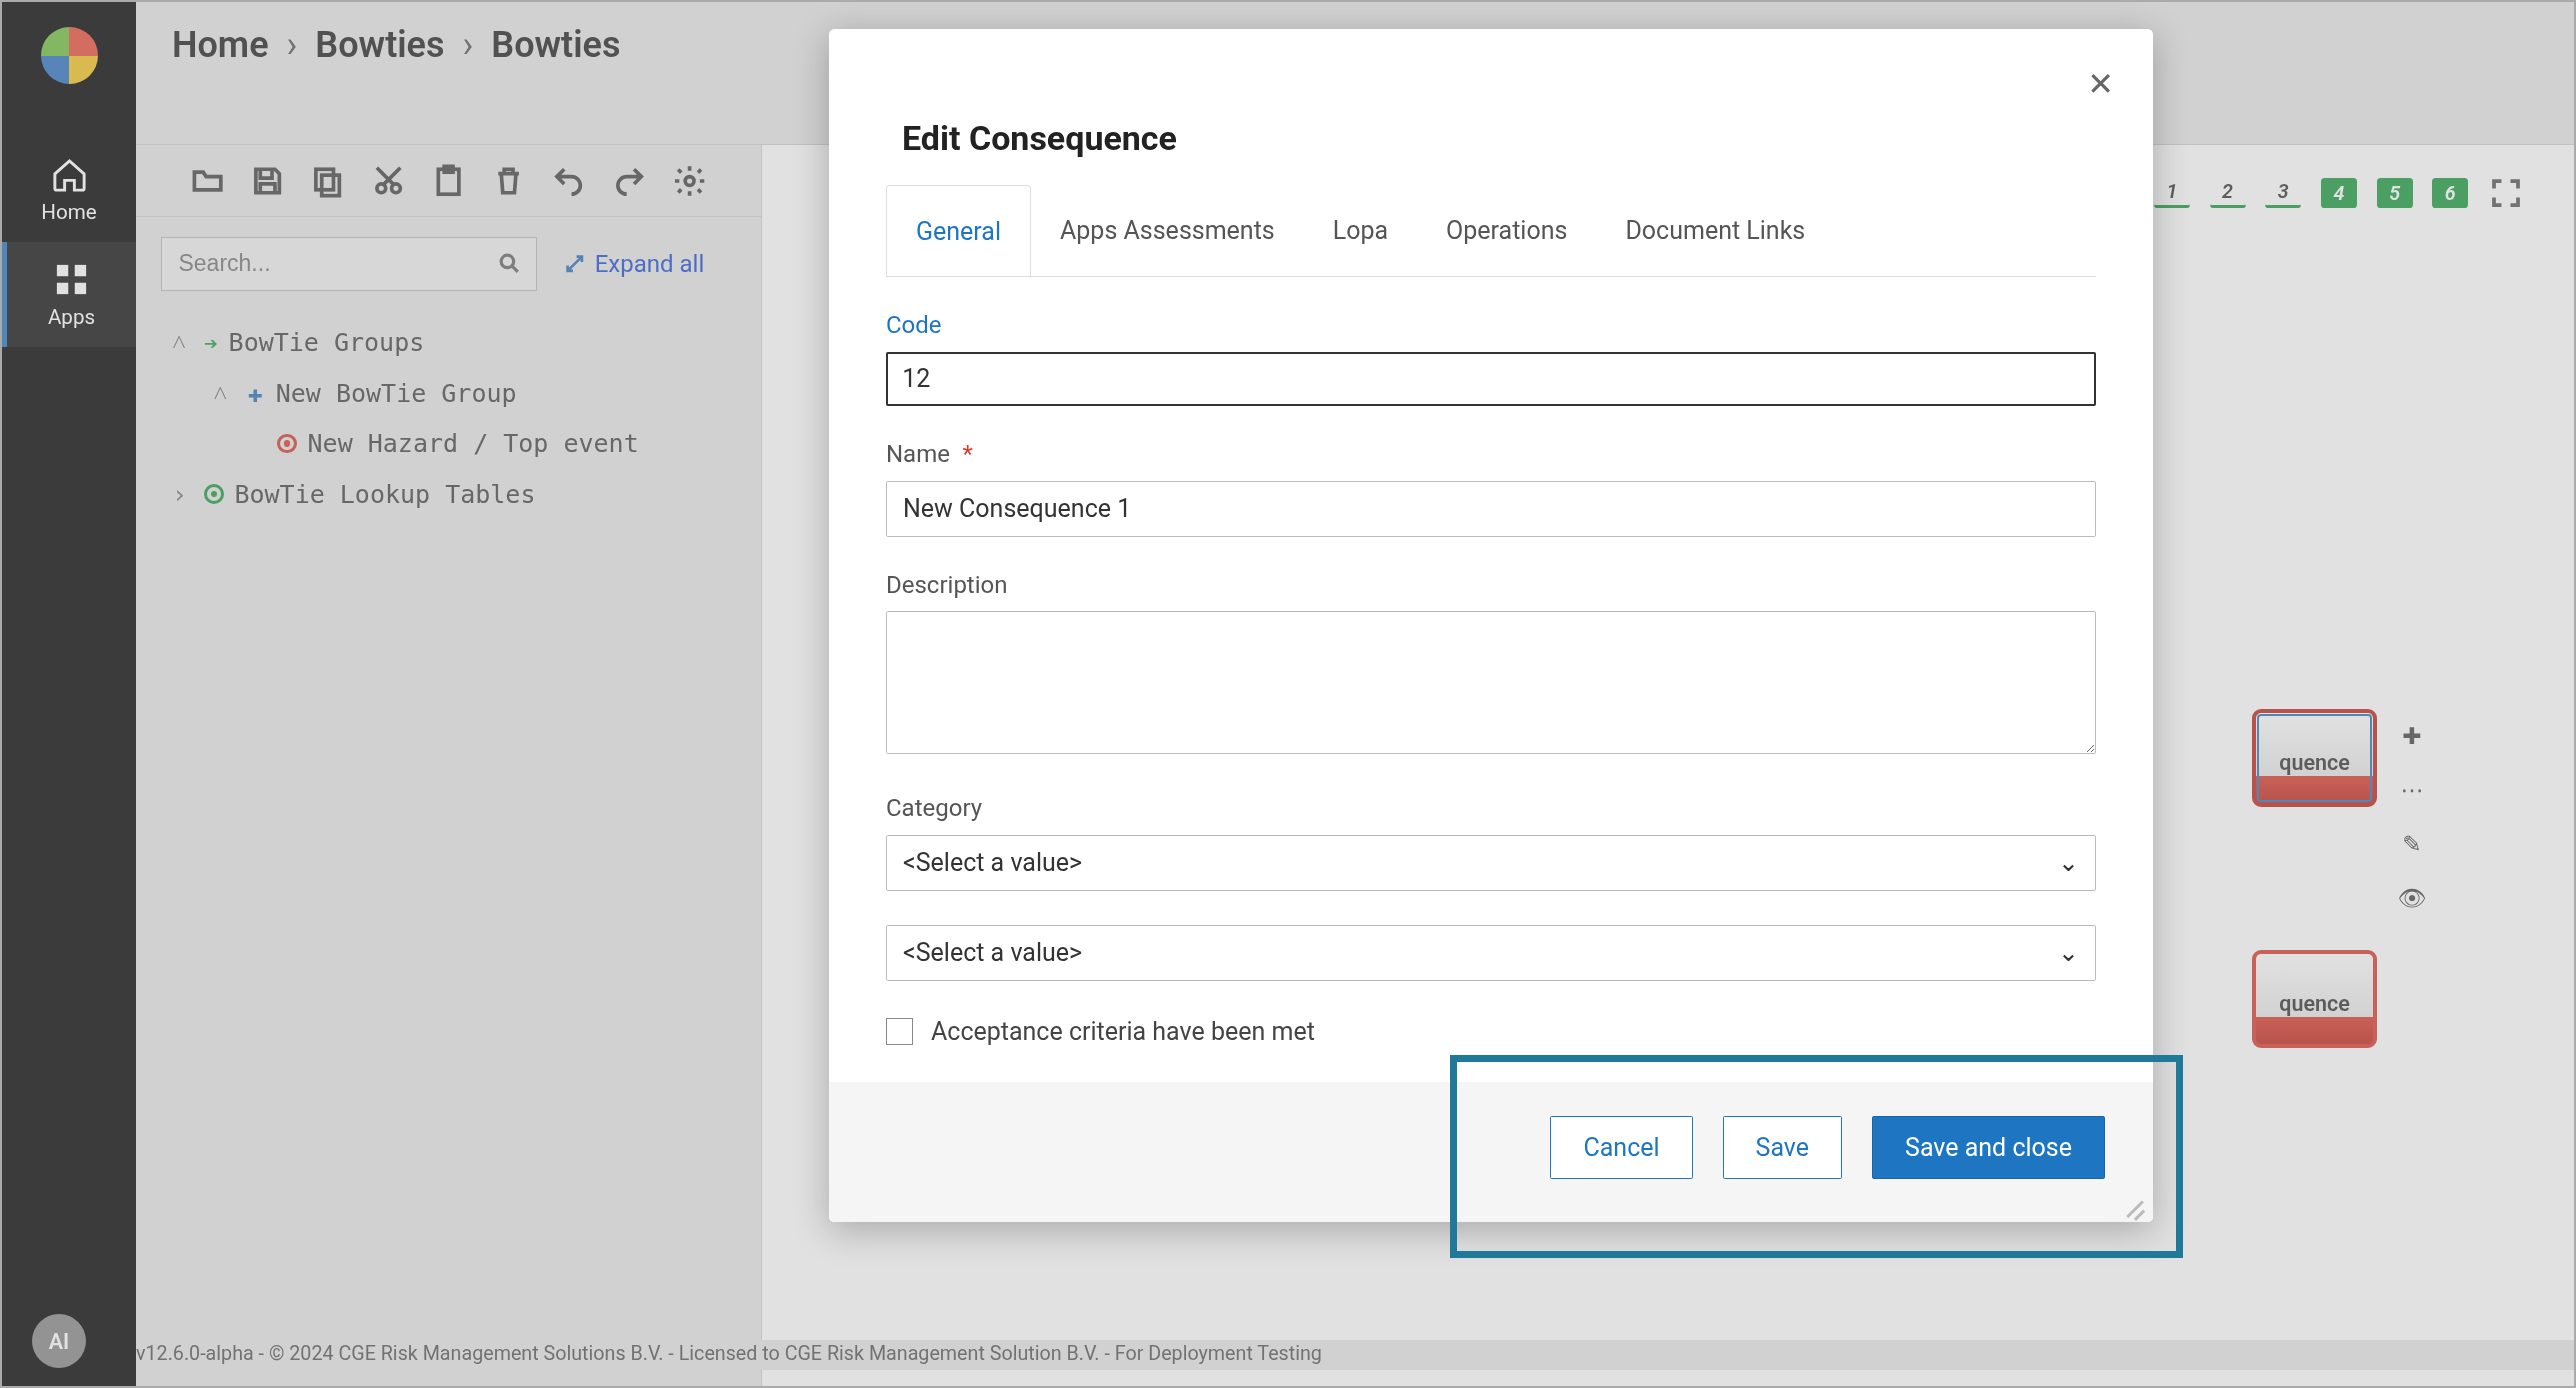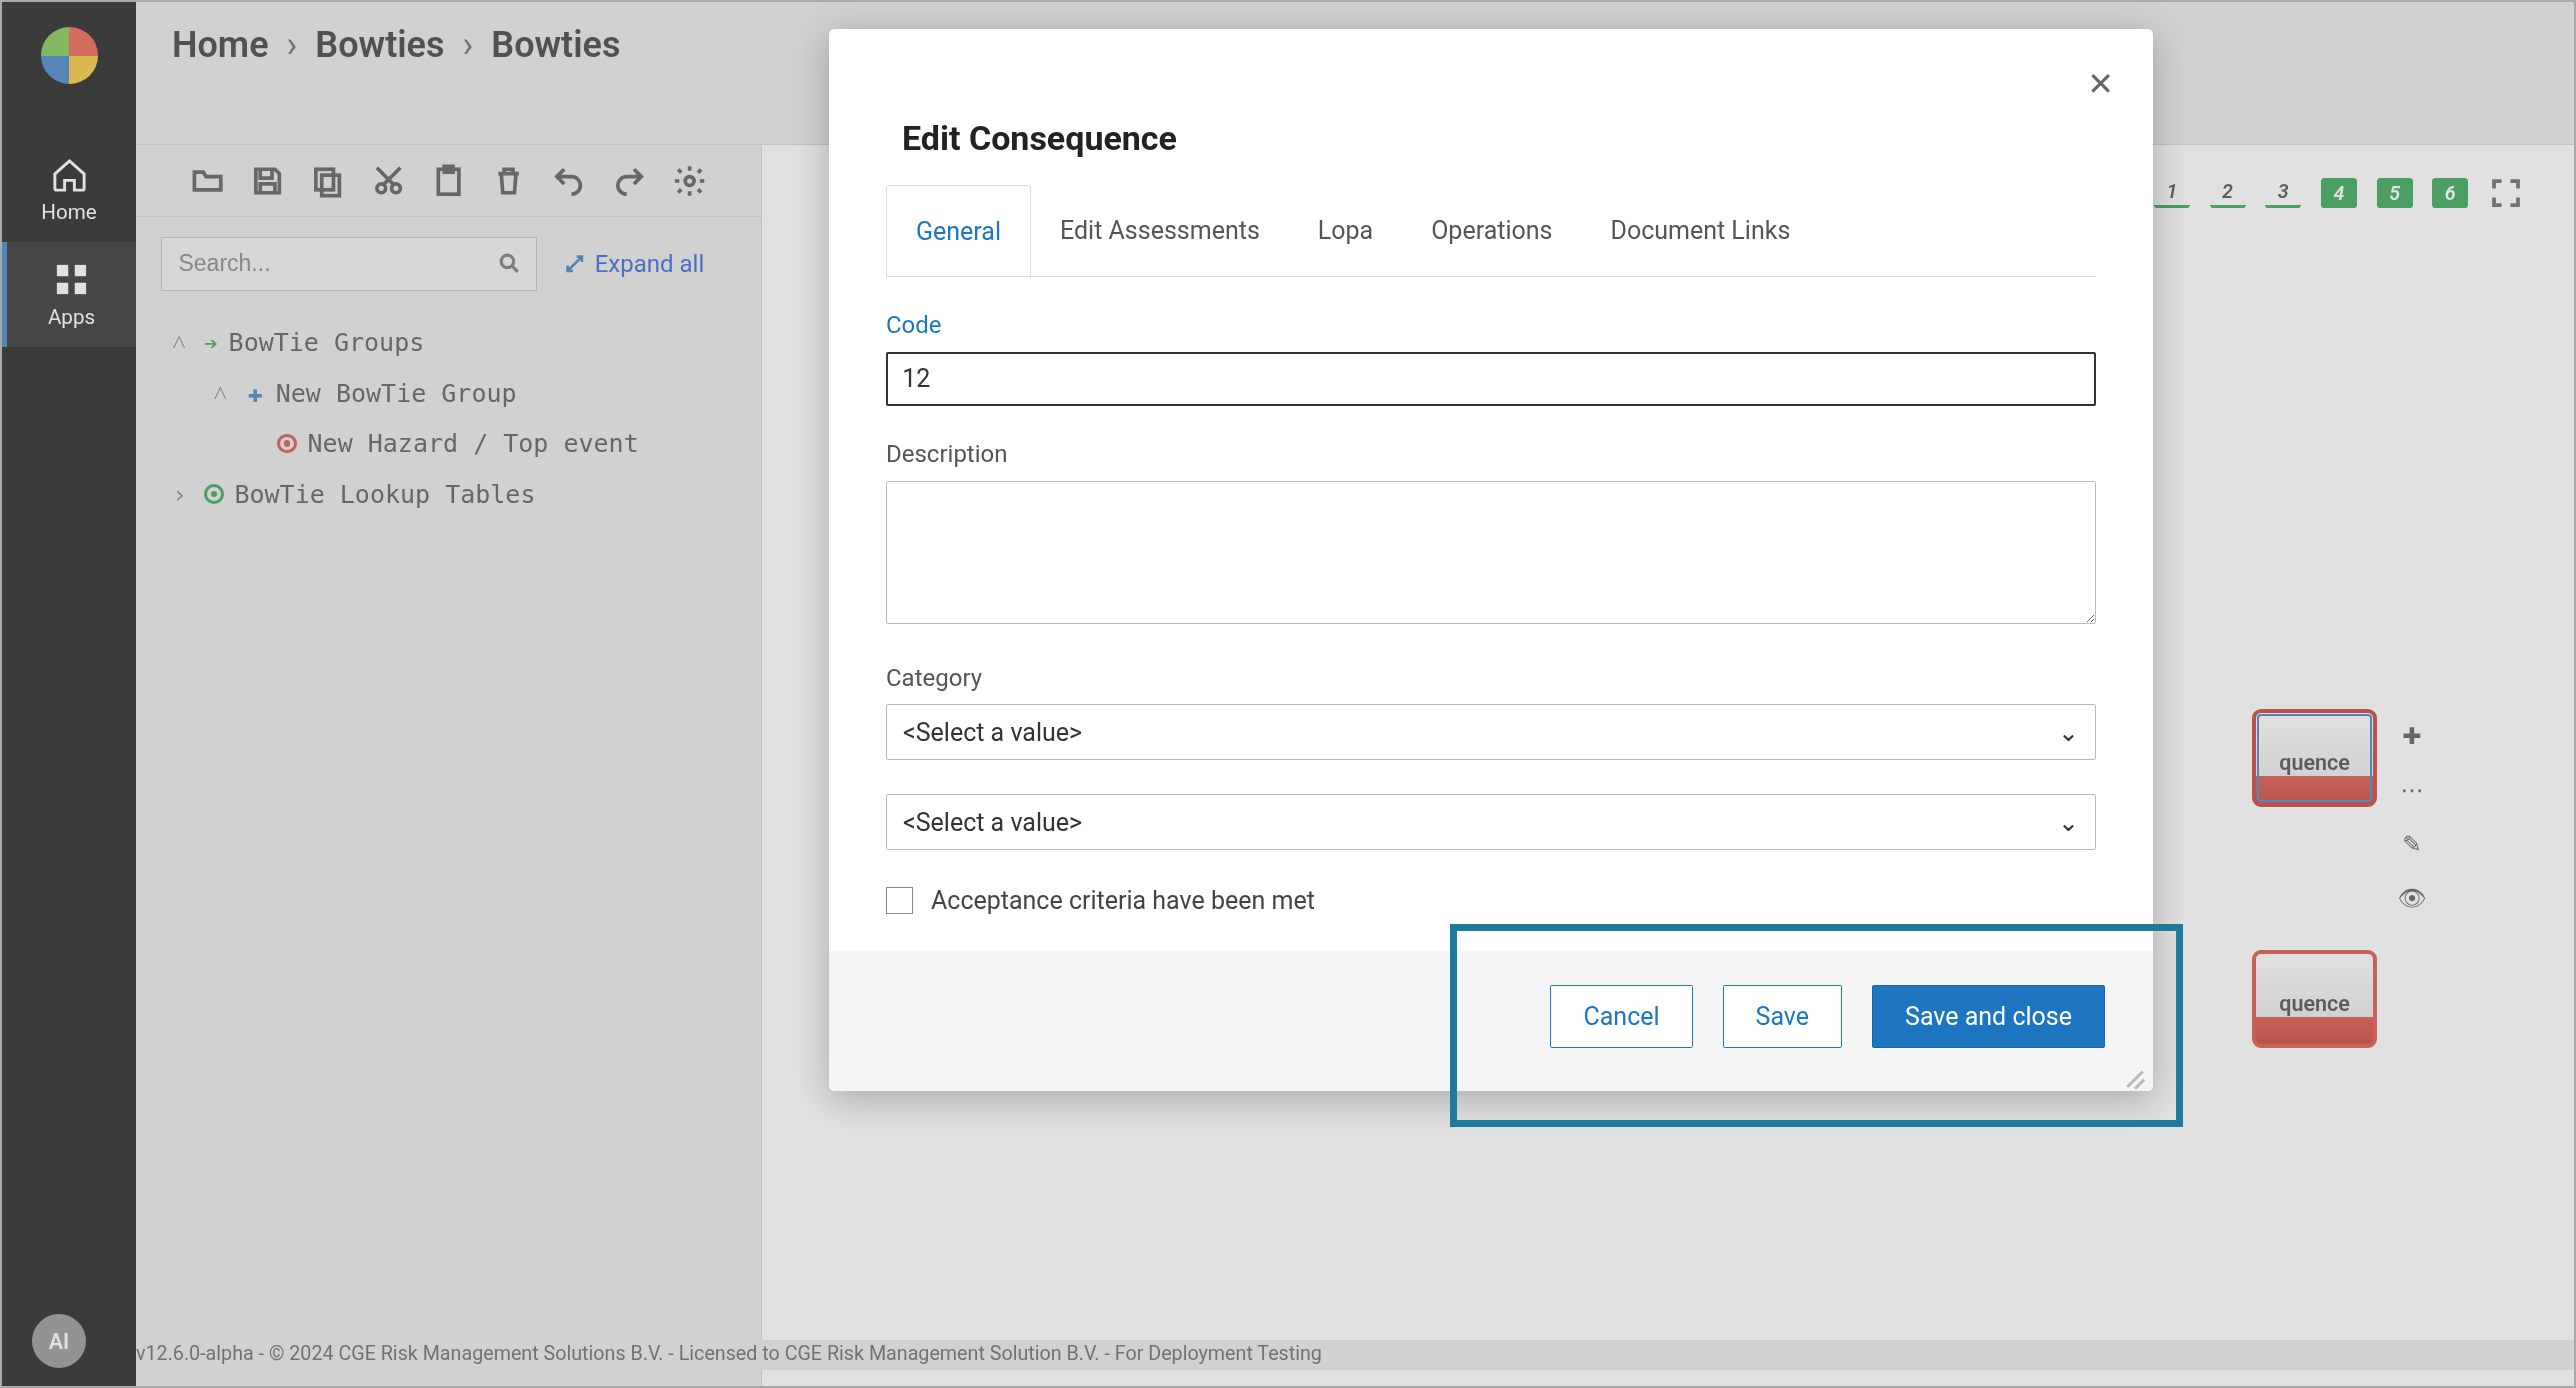--- a/index.html
+++ b/index.html
@@ -252,7 +252,7 @@
     <h2>Edit Consequence</h2>
     <div class="tabs">
       <div class="tab active">General</div>
-      <div class="tab">Edit Assessments</div>
+      <div class="tab">Apps Assessments</div>
       <div class="tab">Lopa</div>
       <div class="tab">Operations</div>
       <div class="tab">Document Links</div>

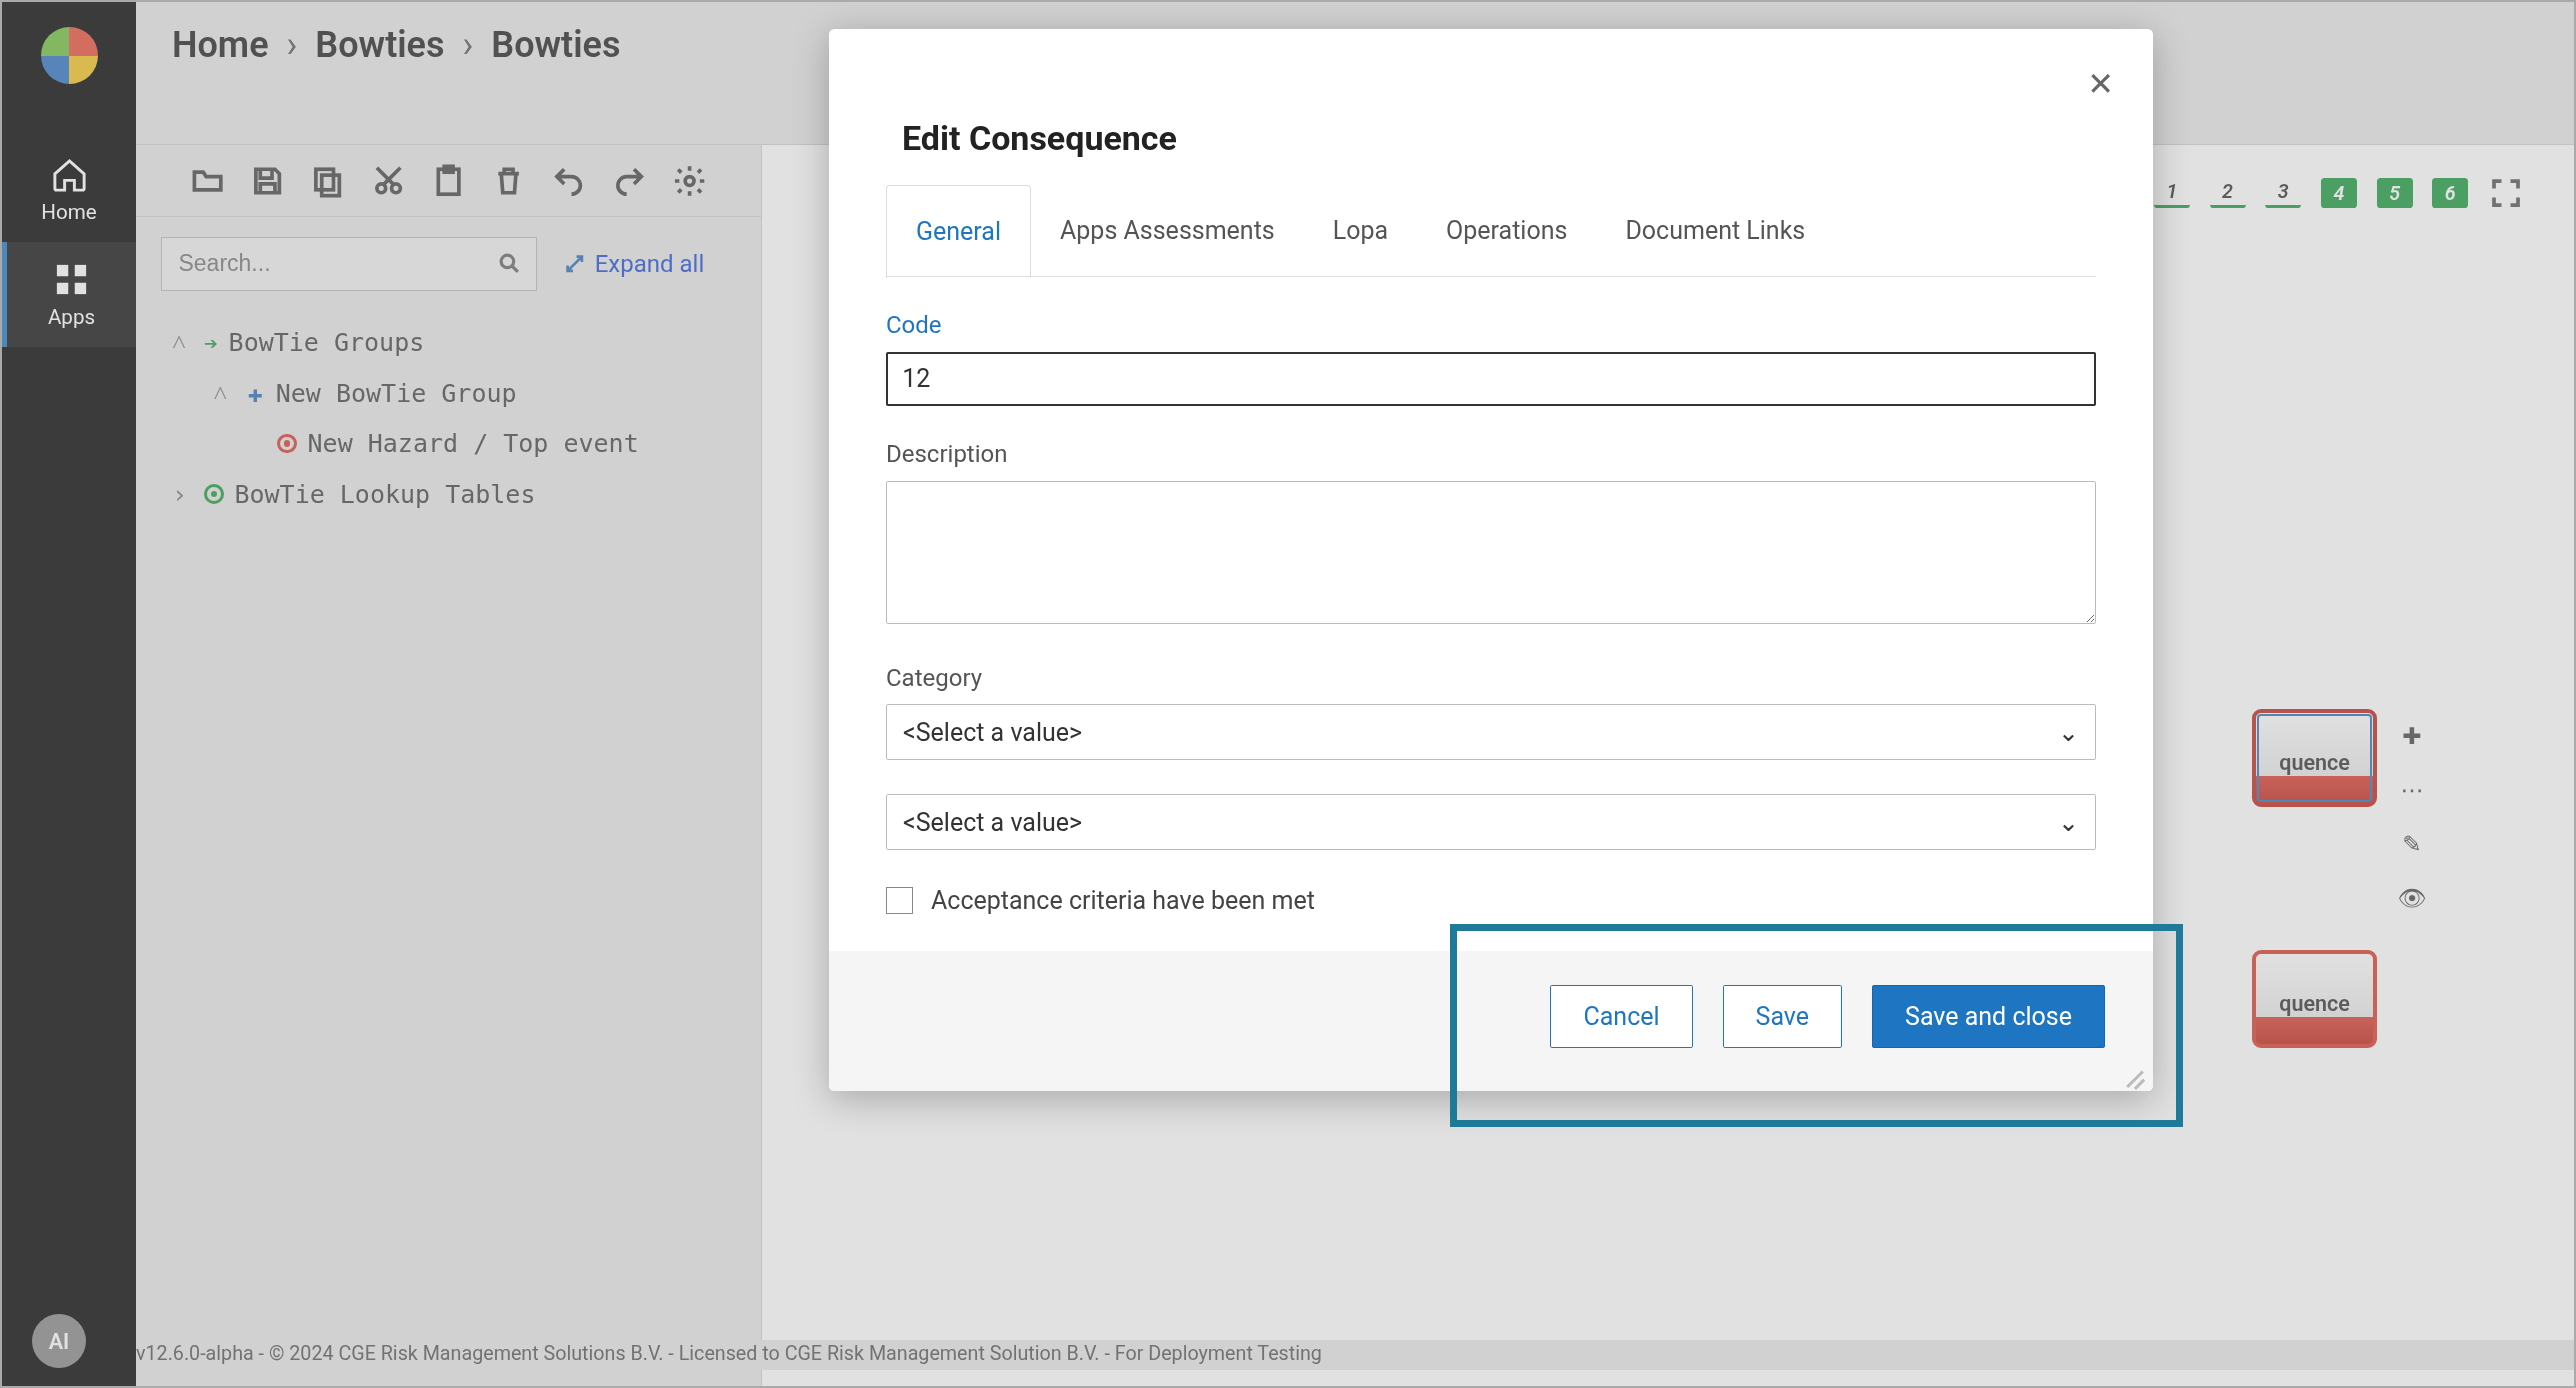--- a/index.html
+++ b/index.html
@@ -263,6 +263,13 @@
       <input type="text" class="focused" value="12" style="">
     </div>
 
+    <div class="field">
+      <div class="field-label">
+        <span>Name</span>
+        <span class="req">*</span>
+      </div>
+      <input type="text" value="New Consequence 1" style="">
+    </div>
 
     <div class="field">
       <div class="field-label">Description</div>

